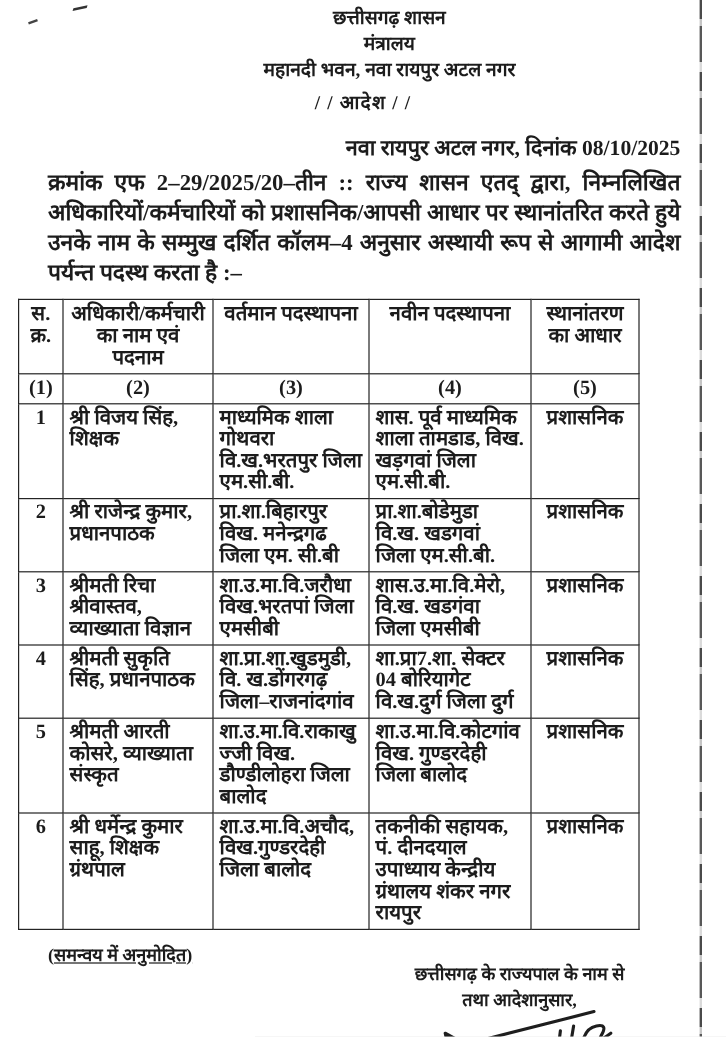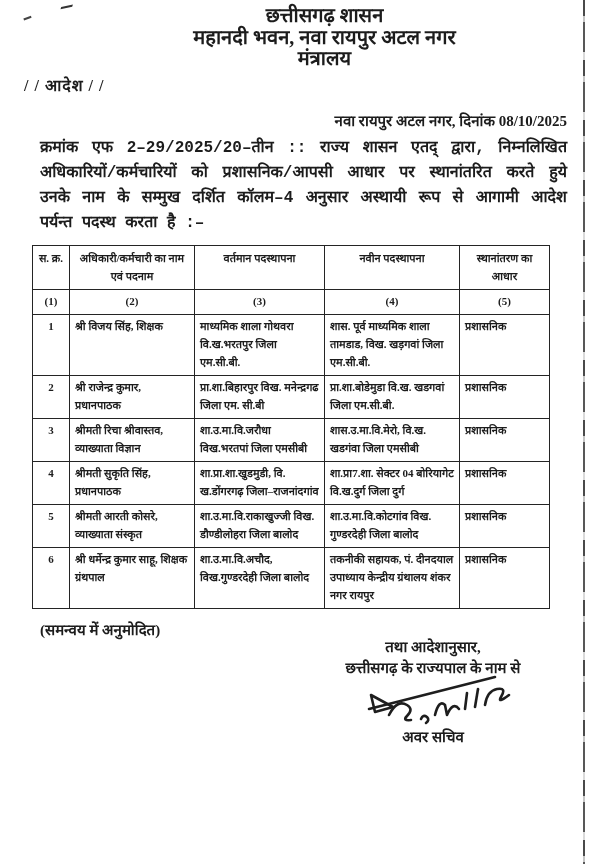--- a/index.html
+++ b/index.html
@@ -29,7 +29,7 @@
     border-top:2px solid #444;transform:rotate(-20deg);}
 
   .header{ text-align:center; padding-top:5px; }
-  .header .h-line{ font-size:20px; line-height:21.5px;margin-left:44px; }
+  .header .h-line{ font-size:16px; line-height:21.5px;margin-left:44px; }
   .order-title{ text-align:left; font-size:16px; margin-top:4px; letter-spacing:1px;padding-left:24px;}
 
   .date-line{ text-align:right; font-size:15px; margin:14px 38px 0 0;padding-left:28px; }

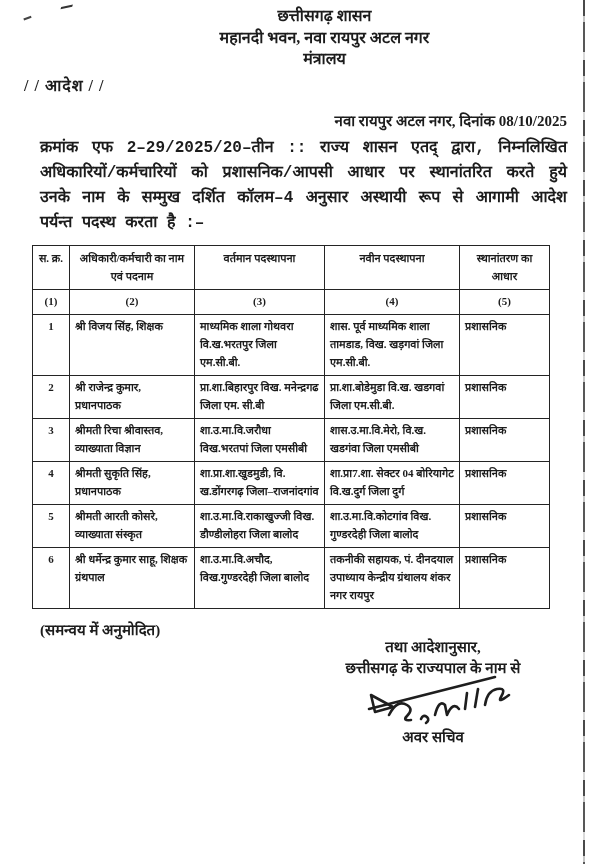--- a/index.html
+++ b/index.html
@@ -78,8 +78,8 @@
 
   <div class="header">
     <div class="h-line">छत्तीसगढ़ शासन</div>
+    <div class="h-line">मंत्रालय</div>
     <div class="h-line">महानदी भवन, नवा रायपुर अटल नगर</div>
-    <div class="h-line">मंत्रालय</div>
     <div class="order-title">/ / आदेश / /</div>
   </div>
 

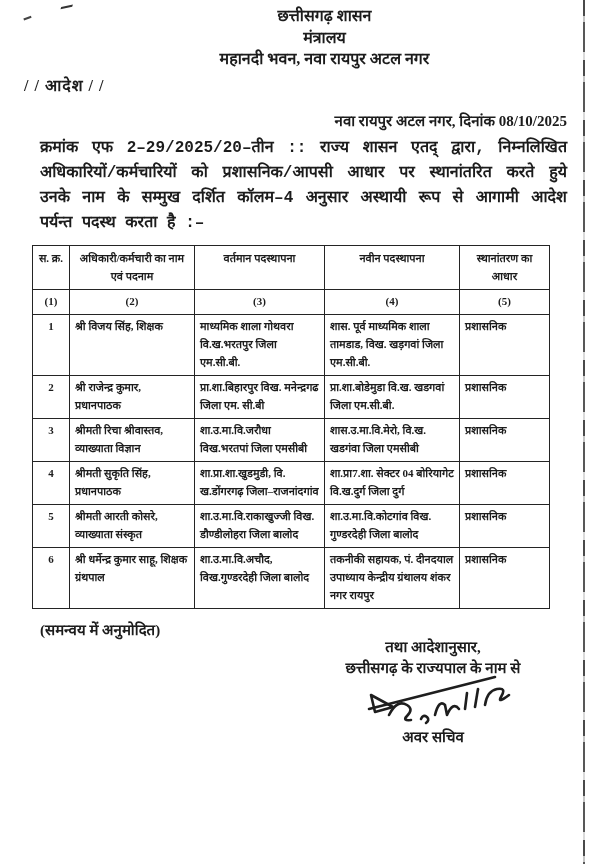--- a/index.html
+++ b/index.html
@@ -30,7 +30,7 @@
 
   .header{ text-align:center; padding-top:5px; }
   .header .h-line{ font-size:16px; line-height:21.5px;margin-left:44px; }
-  .order-title{ text-align:left; font-size:16px; margin-top:4px; letter-spacing:1px;padding-left:24px;}
+  .order-title{ text-align:center; font-size:16px; margin-top:4px; letter-spacing:1px;}
 
   .date-line{ text-align:right; font-size:15px; margin:14px 38px 0 0;padding-left:28px; }
 

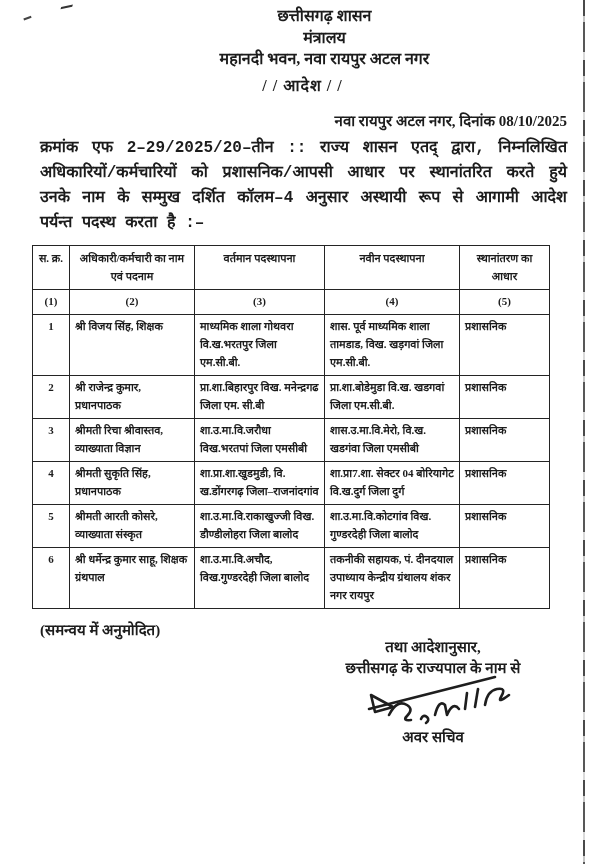--- a/index.html
+++ b/index.html
@@ -32,7 +32,7 @@
   .header .h-line{ font-size:16px; line-height:21.5px;margin-left:44px; }
   .order-title{ text-align:center; font-size:16px; margin-top:4px; letter-spacing:1px;}
 
-  .date-line{ text-align:right; font-size:15px; margin:14px 38px 0 0;padding-left:28px; }
+  .date-line{ text-align:right; font-size:18px; margin:14px 38px 0 0;padding-left:28px; }
 
   .body-para{
     margin:6px 38px 0 40px;

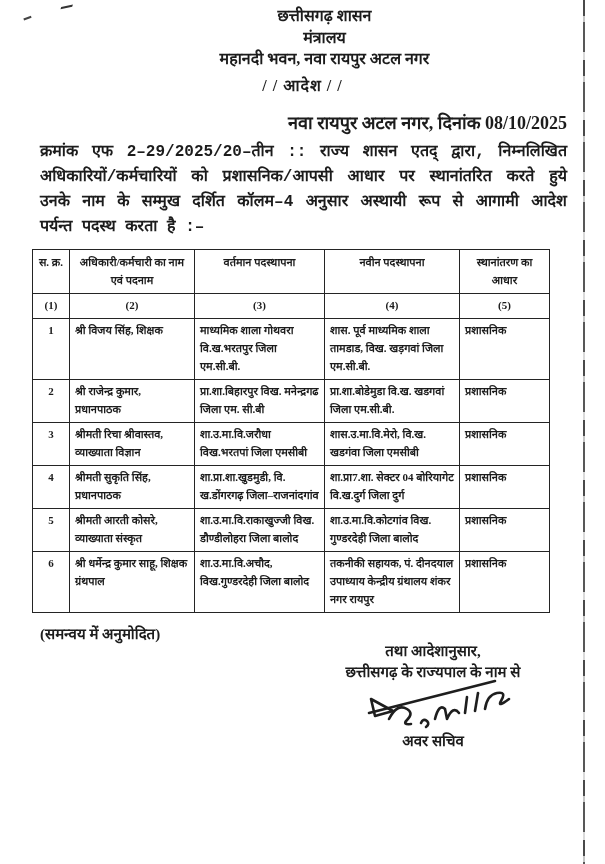--- a/index.html
+++ b/index.html
@@ -36,8 +36,8 @@
 
   .body-para{
     margin:6px 38px 0 40px;
-    font-size:16px; line-height:25px;
-    text-align:justify; text-justify:inter-word;font-family:Liberation Mono, monospace;
+    font-size:19px; line-height:25px;
+    text-align:justify; text-justify:inter-word;
   }
 
   table.transfer{

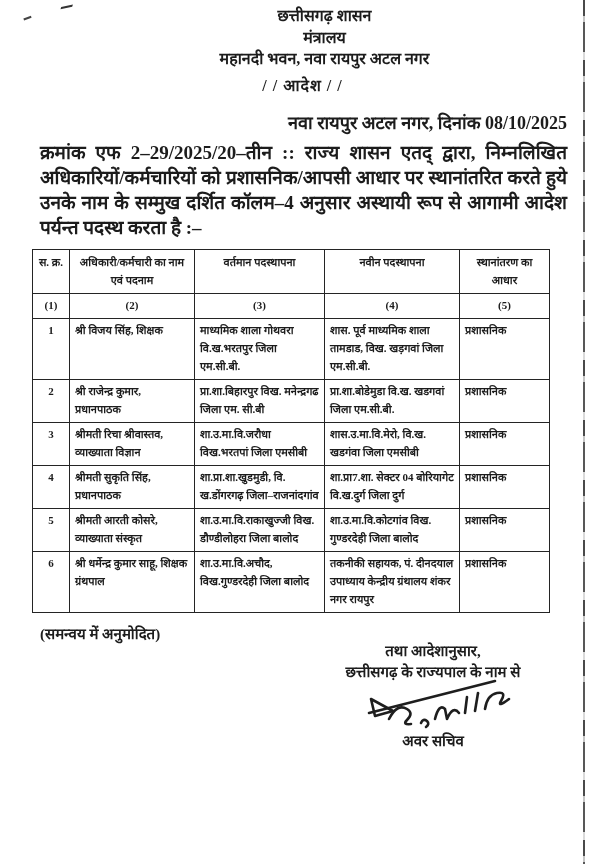--- a/index.html
+++ b/index.html
@@ -42,10 +42,10 @@
 
   table.transfer{
     border-collapse:collapse;
-    margin:9px 0 0 32px;
+    margin:9px 0 0 15px;
     width:517px;
     table-layout:fixed;
-    font-size:11px; line-height:18px;
+    font-size:17px; line-height:18px;
   }
   table.transfer th, table.transfer td{
     border:1.6px solid #242424;

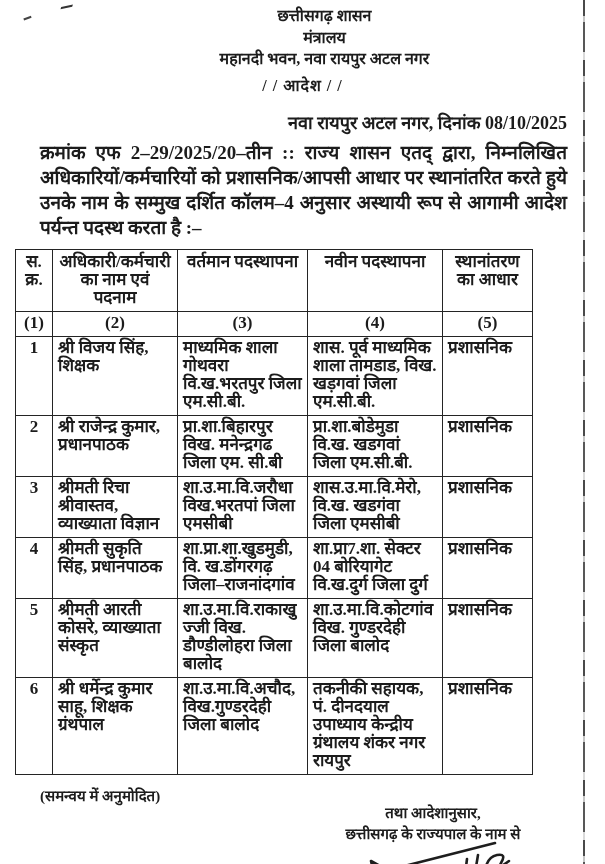--- a/index.html
+++ b/index.html
@@ -57,7 +57,7 @@
   table.transfer th{ text-align:center; vertical-align:top; padding-top:3px;}
   .numrow td{ text-align:center; padding:1px 2px 2px 2px; }
   td.sn{ text-align:center; }
-  td.basis{ text-align:left; }
+  td.basis{ text-align:center; }
   .col-sn{width:37px;} .col-name{width:125px;} .col-cur{width:130px;}
   .col-new{width:135px;} .col-basis{width:90px;}
 

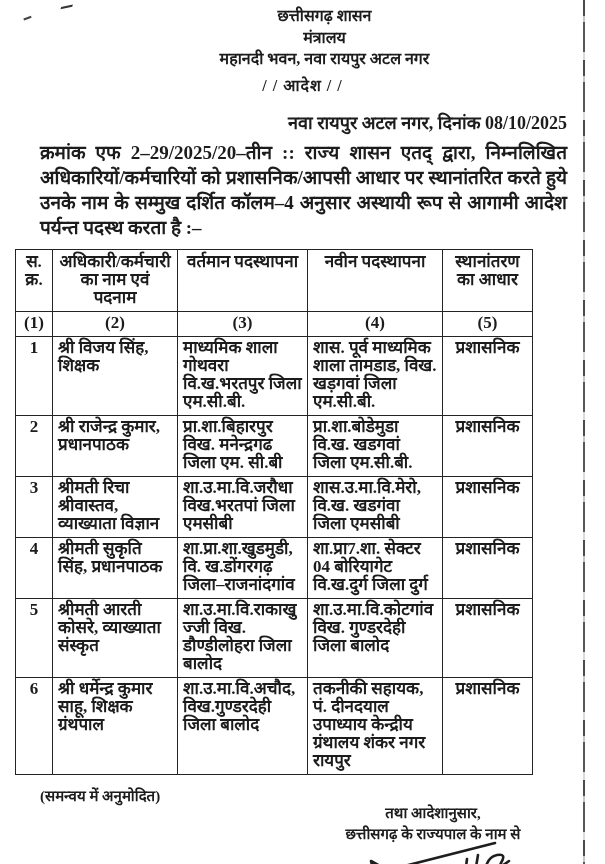--- a/index.html
+++ b/index.html
@@ -62,7 +62,7 @@
   .col-new{width:135px;} .col-basis{width:90px;}
 
   .footer{ position:relative; margin-top:10px; height:180px; }
-  .approved-note{ position:absolute; left:40px; top:0; font-size:15px; }
+  .approved-note{ position:absolute; left:40px; top:0; font-size:15px;text-decoration:underline; }
   .sign-block{ position:absolute; right:42px; top:18px; width:260px; text-align:center; font-size:15px; line-height:21px;}
   .signature-wrap{ position:relative; height:48px; }
   .signature-svg{ position:absolute; left:60px; top:-14px; }

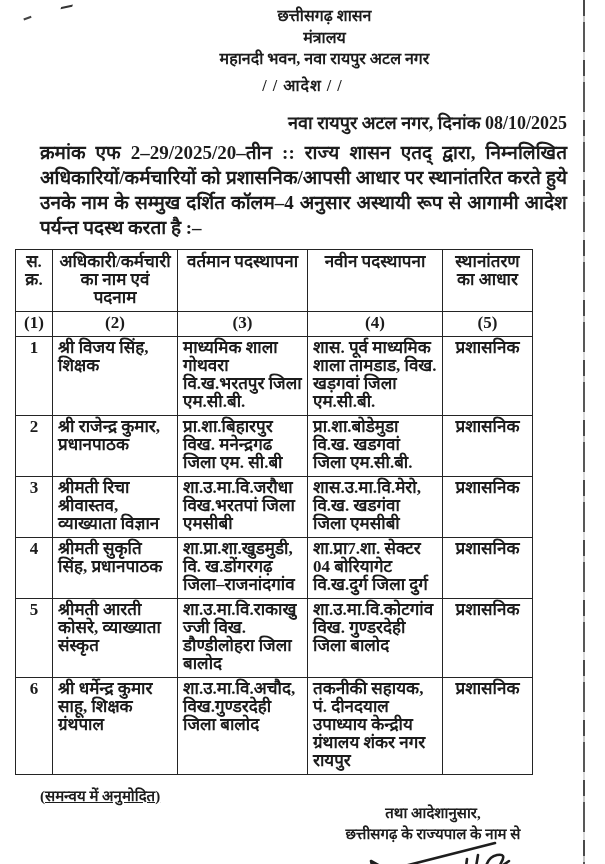--- a/index.html
+++ b/index.html
@@ -160,8 +160,8 @@
   <div class="footer">
     <div class="approved-note">(समन्वय में अनुमोदित)</div>
     <div class="sign-block">
+      <div>छत्तीसगढ़ के राज्यपाल के नाम से</div>
       <div>तथा आदेशानुसार,</div>
-      <div>छत्तीसगढ़ के राज्यपाल के नाम से</div>
       <div class="signature-wrap">
         <svg class="signature-svg" width="170" height="62" viewBox="0 0 170 62">
           <g fill="none" stroke="#1e1e1e" stroke-width="2.6" stroke-linecap="round" stroke-linejoin="round">

